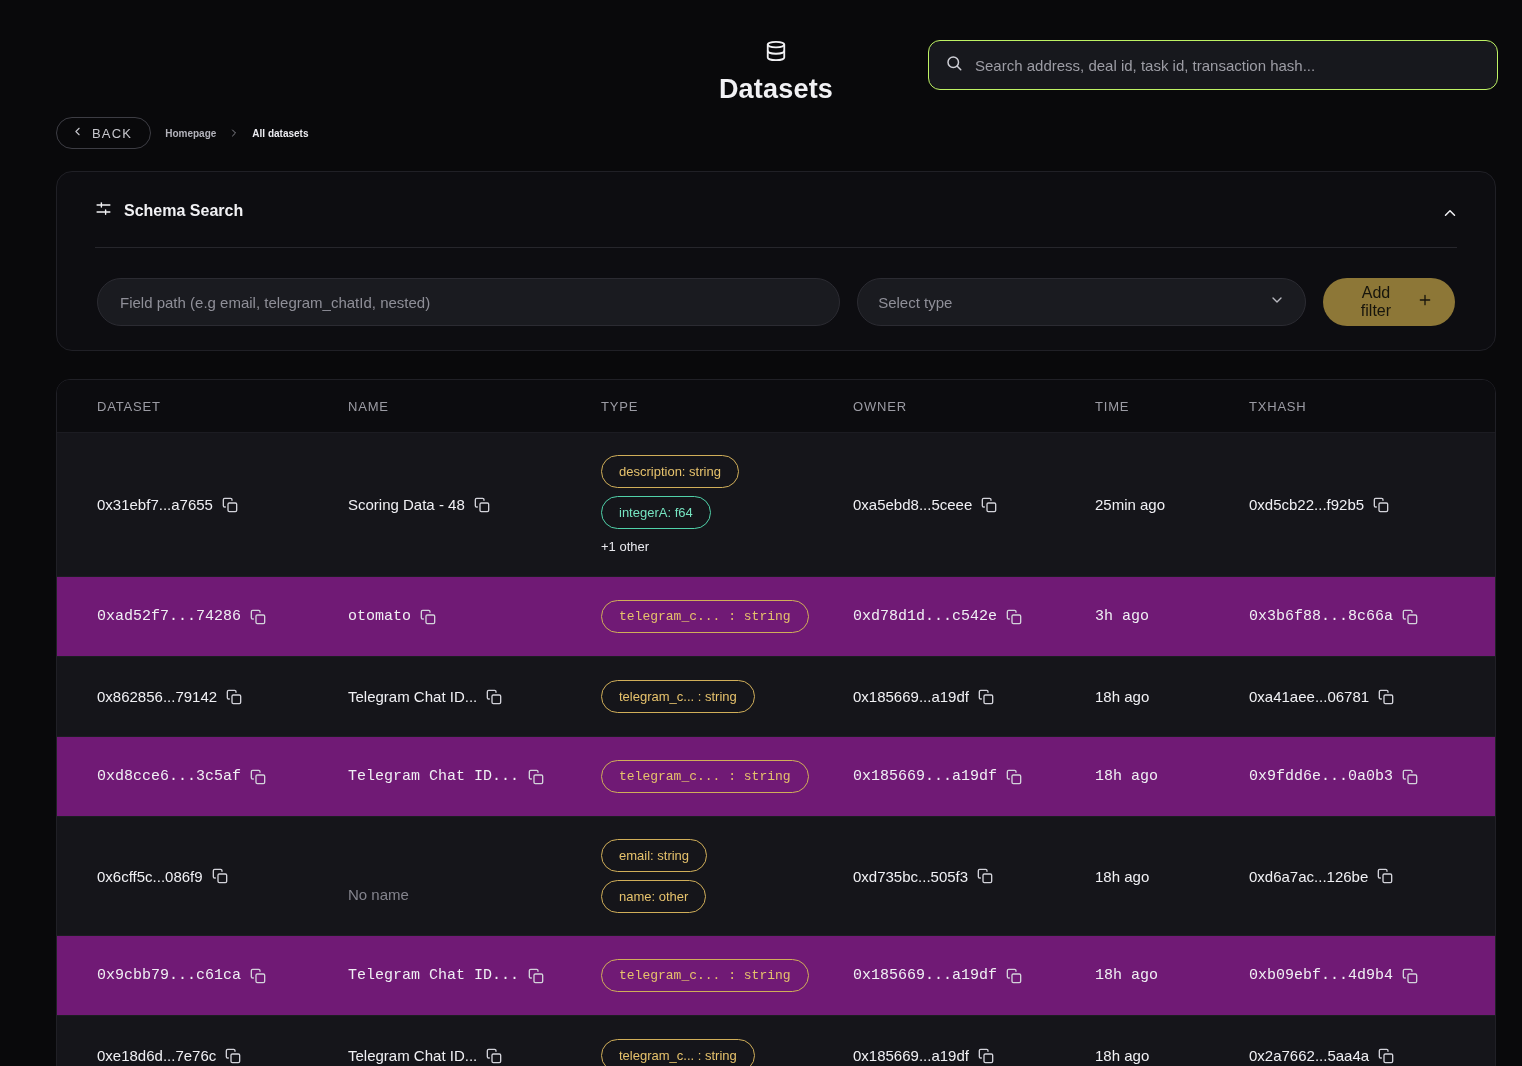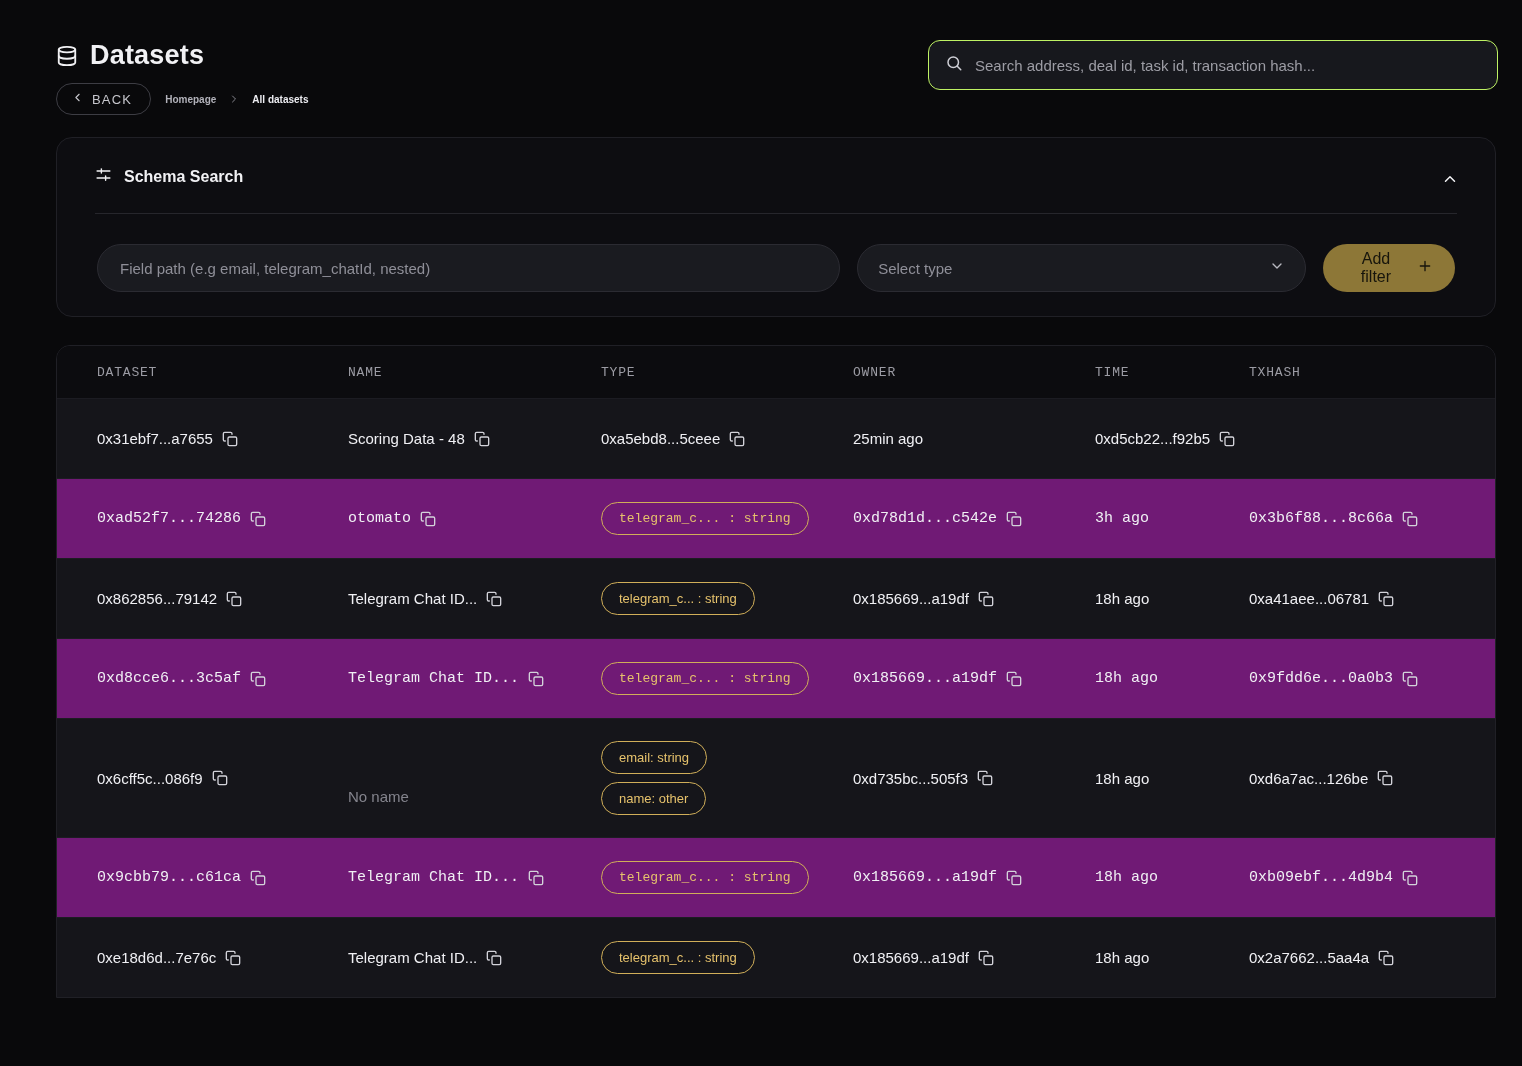--- a/index.html
+++ b/index.html
@@ -12,7 +12,7 @@
   .page { padding: 40px 26px 0 56px; }
 
   
-  .title-row { display: flex; align-items: center; gap: 12px; }
+  .title-row { display: flex; align-items: center; gap: 12px; flex-direction: column; }
   .title-row svg { display: block; }
   .page-title { font-size: 27px; font-weight: 800; letter-spacing: 0.2px; }
 

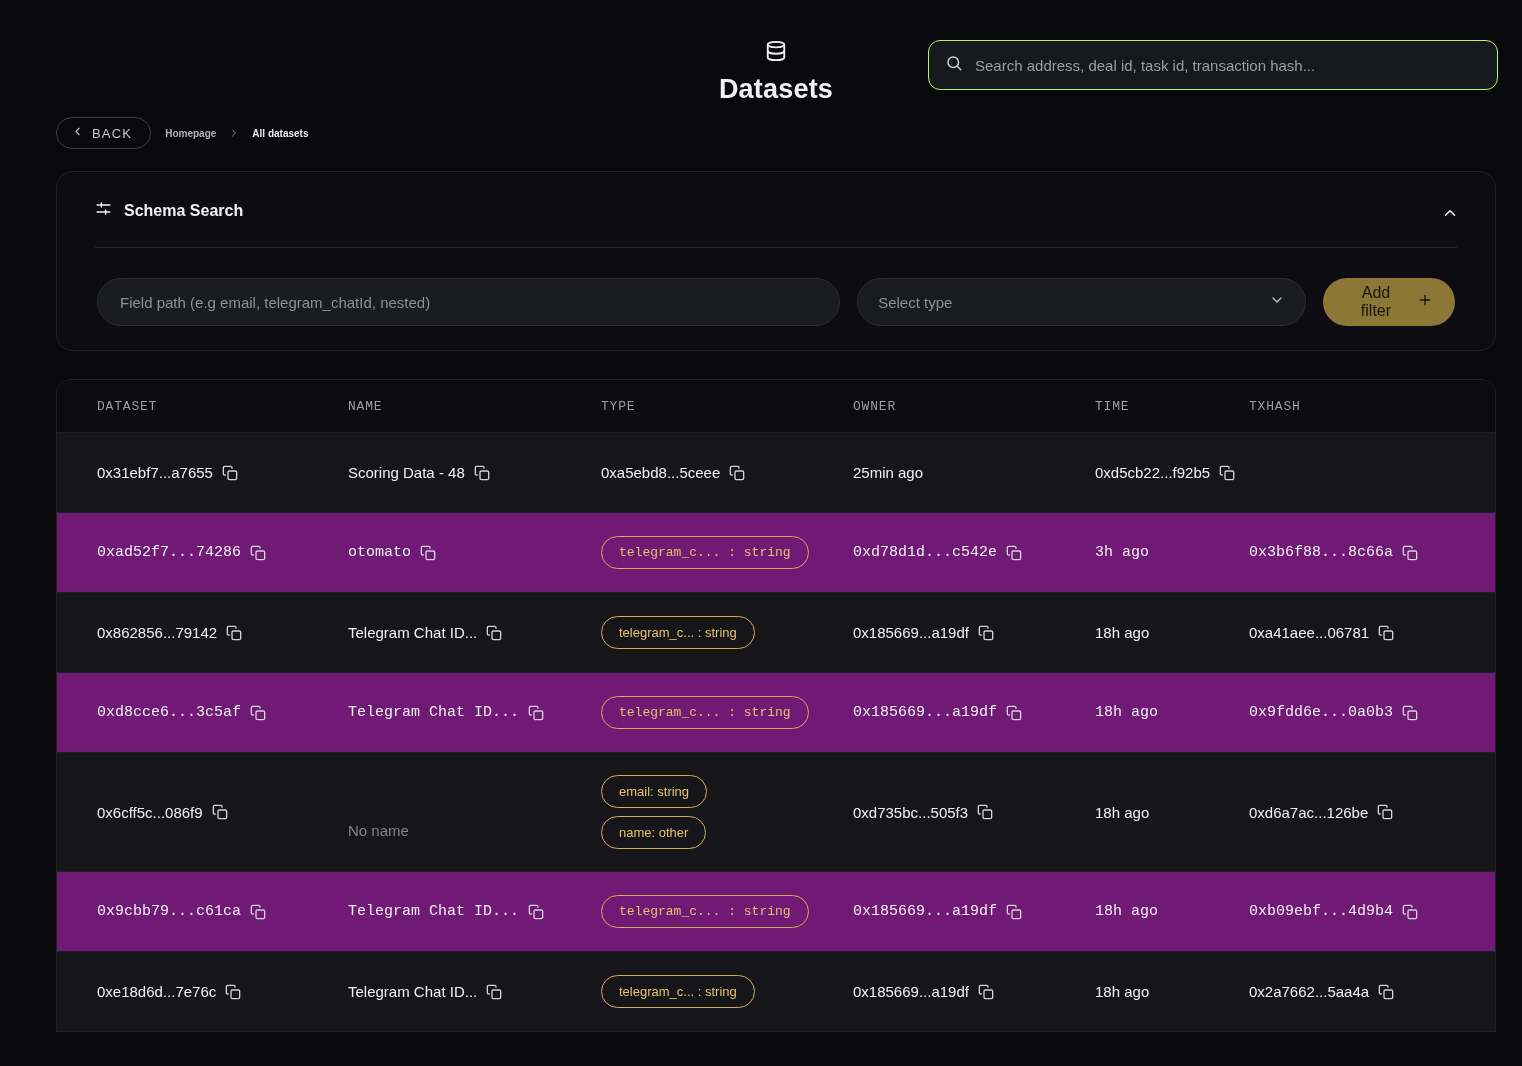--- a/index.html
+++ b/index.html
@@ -94,7 +94,7 @@
   .thead { height: 52px; background: #0c0c0f; }
   .th {
     font-size: 13px; font-weight: 500; color: #9c9ca4;
-    letter-spacing: 0.8px; text-transform: uppercase; font-family: Liberation Mono, monospace;
+    letter-spacing: 0.8px; text-transform: uppercase;
   }
   .trow { border-top: 1px solid #1c1c22; min-height: 80px; }
   .row-odd { background: #15151a; }

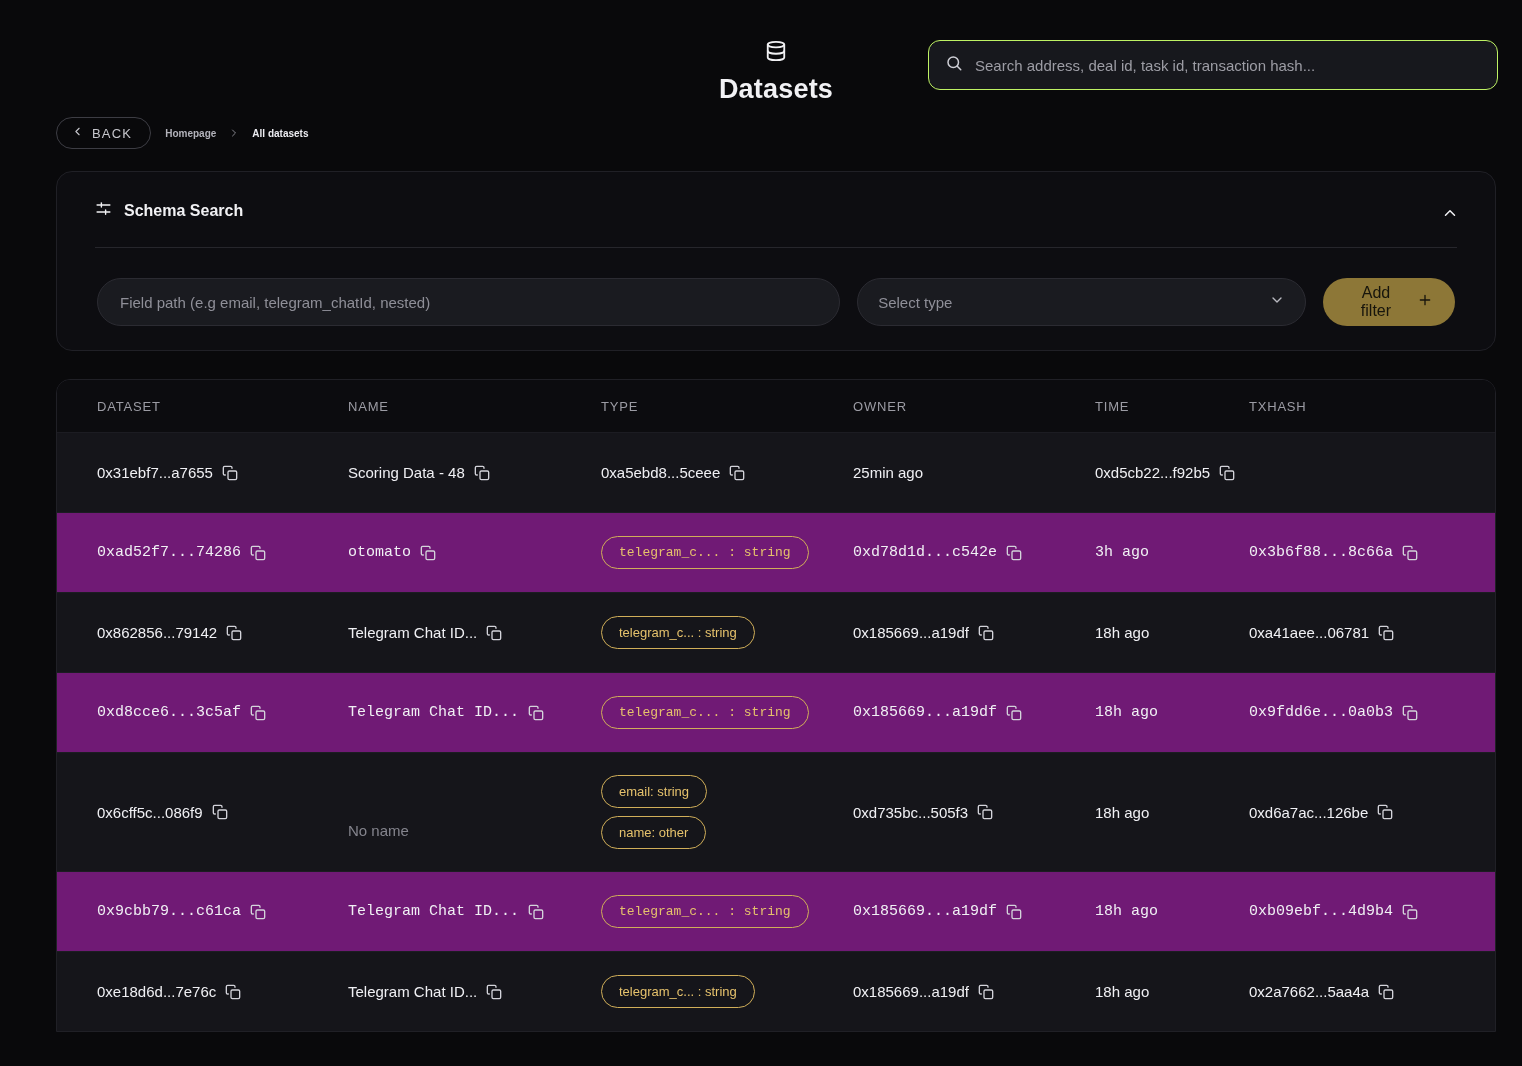--- a/index.html
+++ b/index.html
@@ -232,6 +232,11 @@
         </svg>
       </button>
     </span>
+    <span class="cell type-cell">
+            <span class="badge badge-gold">description: string</span>
+            <span class="badge badge-teal">integerA: f64</span>
+            <span class="more-note">+1 other</span>
+          </span>
     <span class="cell">
       <span>0xa5ebd8...5ceee</span>
       <button class="copy-btn">

